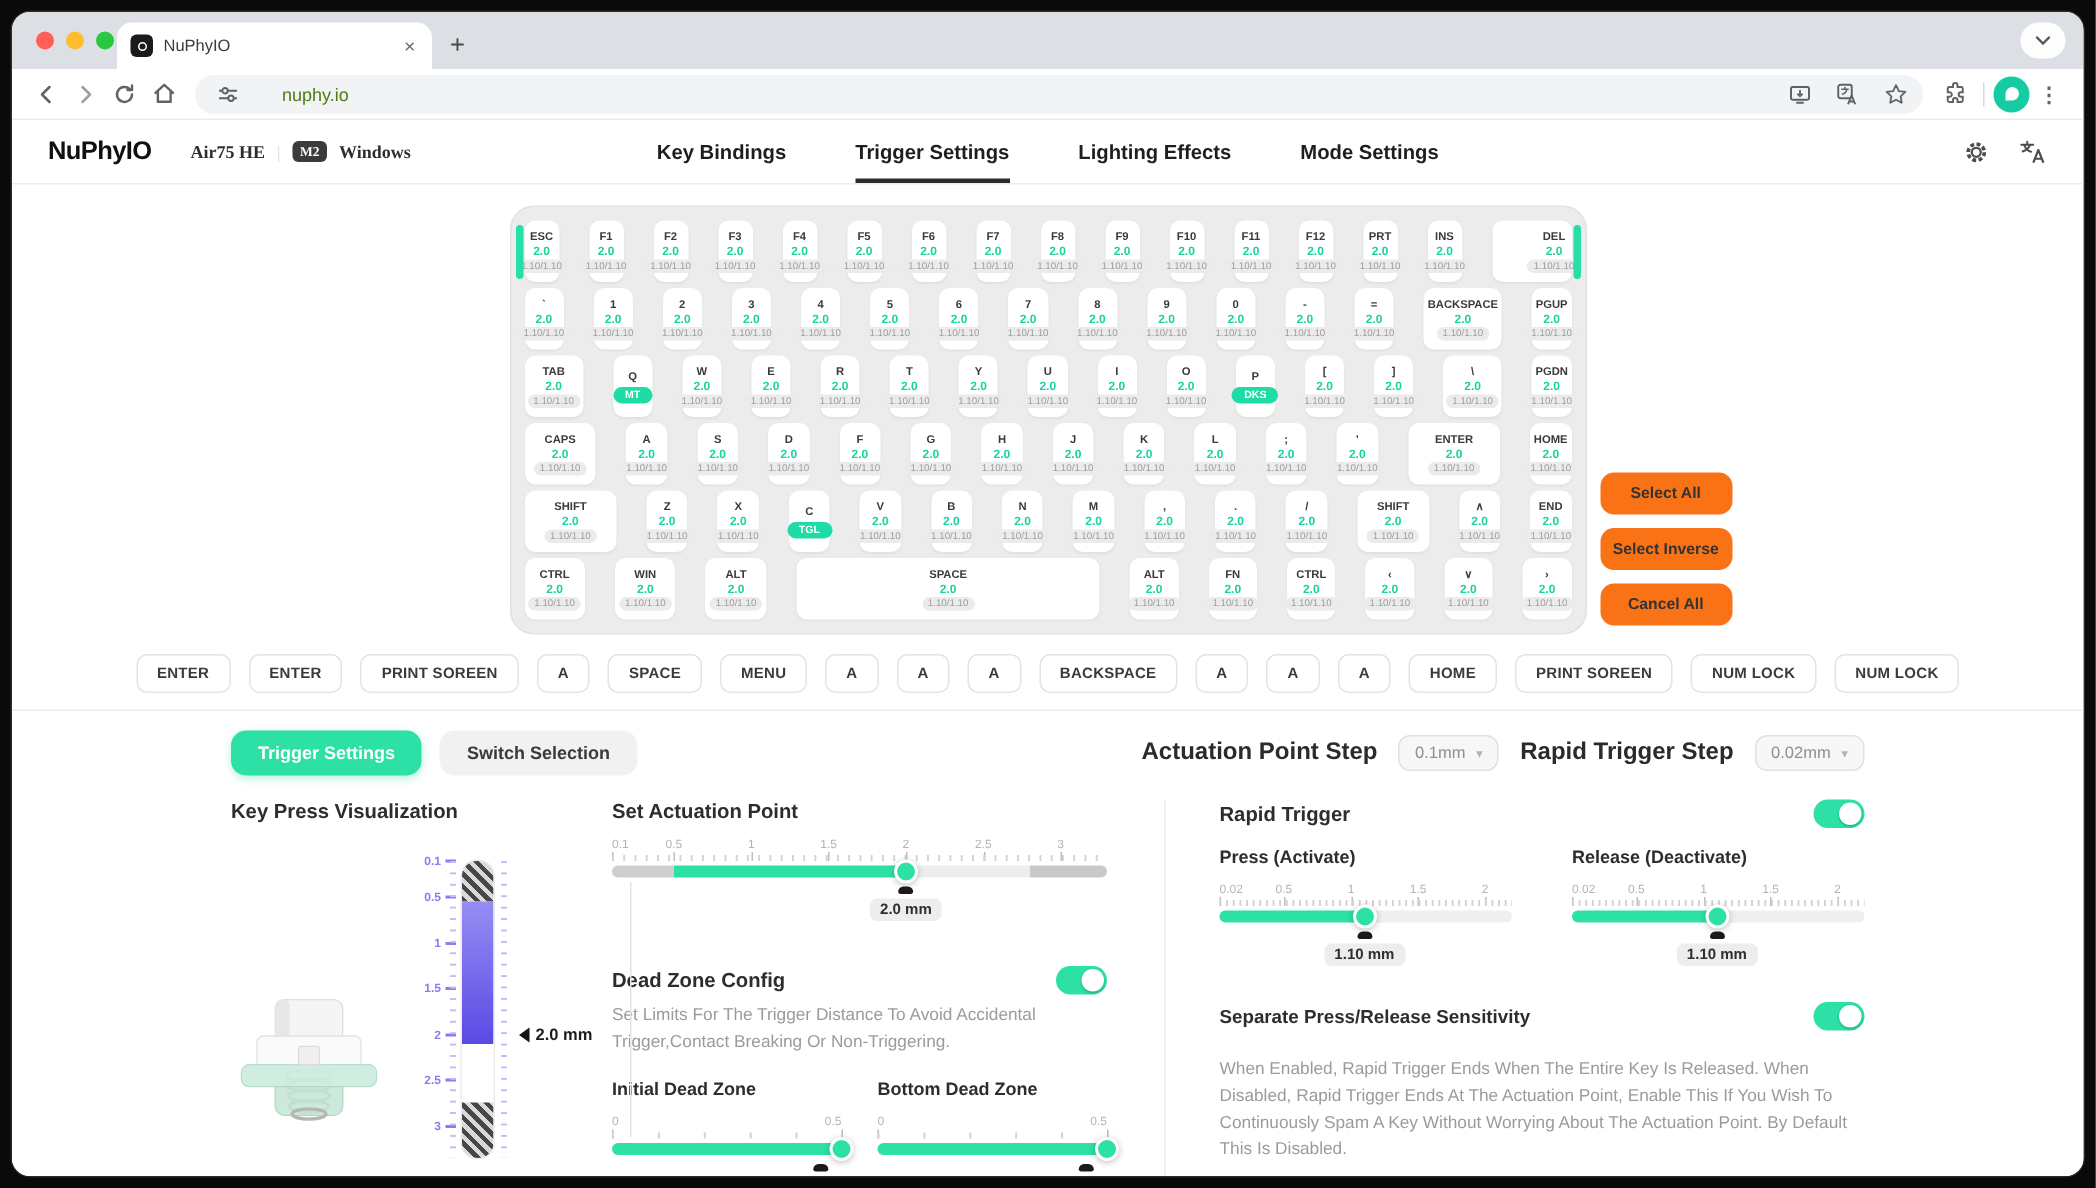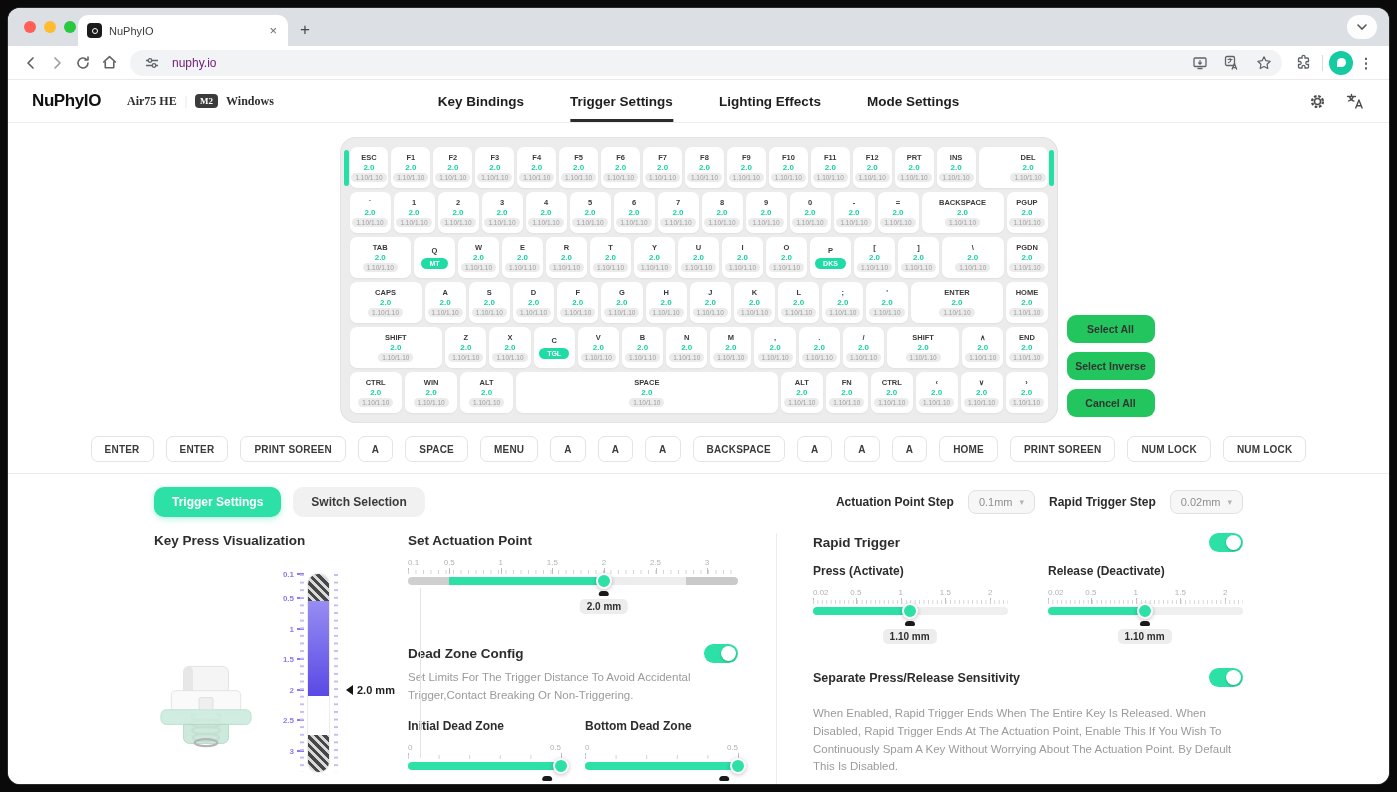--- a/index.html
+++ b/index.html
@@ -27,7 +27,7 @@
   .tb-btn { width:26px; height:26px; display:grid; place-items:center; border-radius:50%; flex:none; }
   .address { flex:1; height:26px; background:#f1f3f4; border-radius:14px; margin:0 8px; display:flex;
              align-items:center; gap:8px; padding:0 6px 0 10px; }
-  .address .url { font-size:12px; color:#701a75; flex:1; }
+  .address .url { font-size:12px; color:#4d7c0f; flex:1;margin-left:16px; }
   .addr-icon { width:24px; height:24px; display:grid; place-items:center; flex:none; }
   .tb-divider { width:1px; height:16px; background:#d7dade; margin:0 6px; }
   .avatar { width:24px; height:24px; border-radius:50%; background:#14cba2; display:grid; place-items:center; flex:none; }

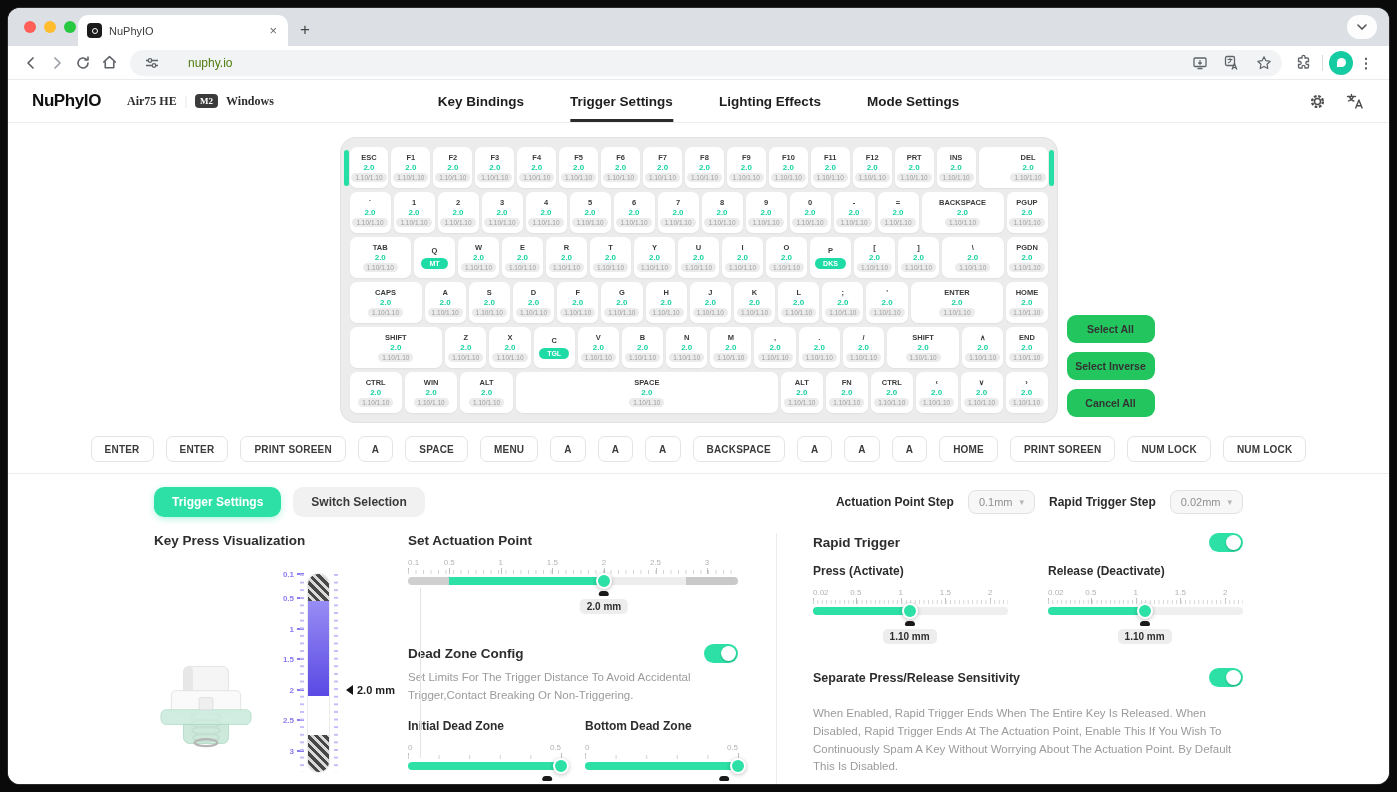--- a/index.html
+++ b/index.html
@@ -54,7 +54,7 @@
                   box-shadow:inset 0 0 0 1px #e2e2e2; }
   .kb-bar { position:absolute; width:5px; height:36px; background:#25dfa6; border-radius:3px; top:13px; }
   .kb-bar.left{ left:4px; } .kb-bar.right{ right:4px; }
-  .kb-row { display:flex; gap:3px; margin-top:4px; }
+  .kb-row { display:flex; gap:20px; margin-top:4px; }
   .kb-row:first-of-type { margin-top:0; }
   .key { background:#fff; border-radius:7px; height:41px; display:flex; flex-direction:column; align-items:center;
          justify-content:center; gap:1px; box-shadow:0 1px 2px rgba(0,0,0,.05); cursor:pointer; min-width:0; }

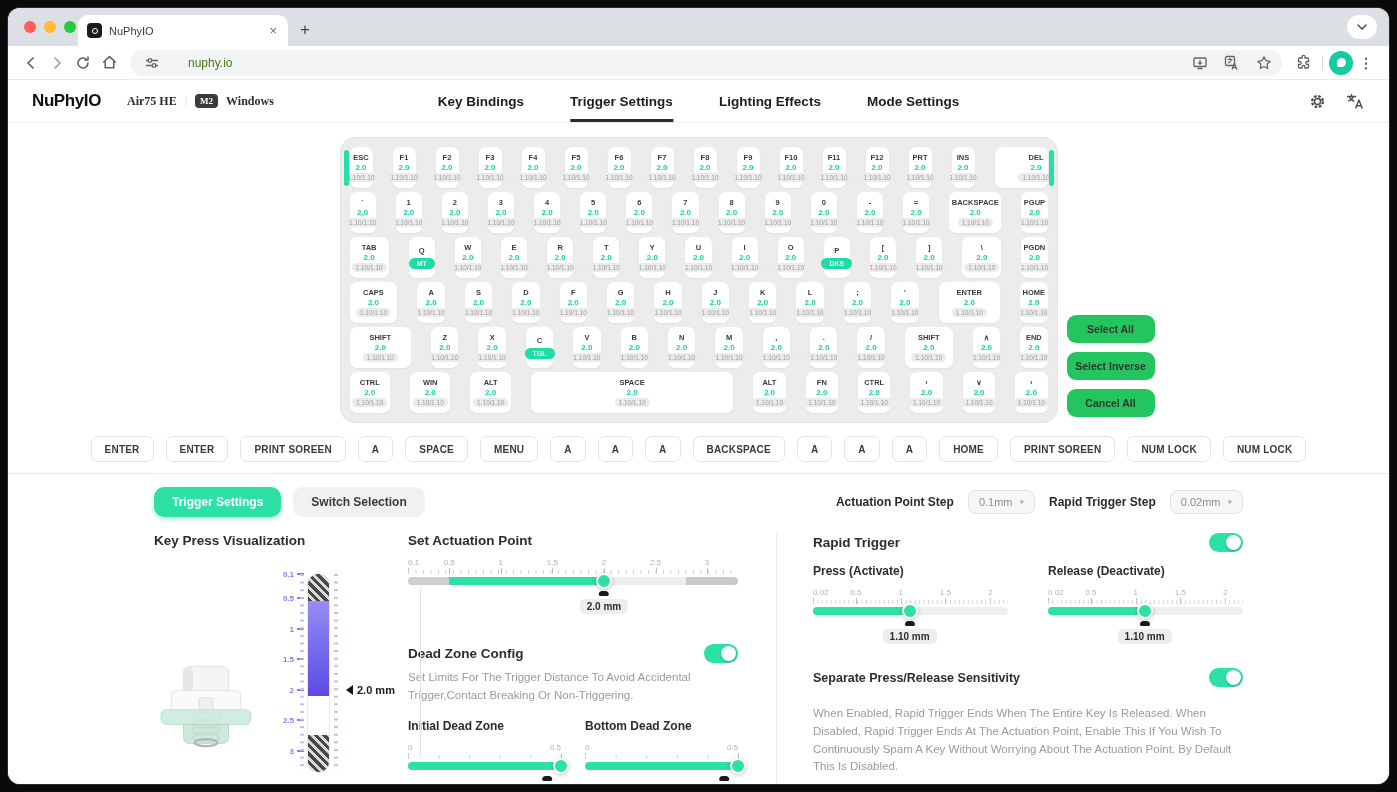--- a/index.html
+++ b/index.html
@@ -63,7 +63,7 @@
   .key .kr { font-size:6.5px; color:#9d9d9d; background:#ebebeb; border-radius:6px; padding:1px 4px; white-space:nowrap; }
   .key .kb-badge { font-size:7px; font-weight:700; color:#fff; background:#1fdca6; border-radius:8px; padding:2px 8px; margin-top:2px; }
   .side-buttons { position:absolute; left:calc(50% + 368px); top:192px; }
-  .side-btn { width:88px; height:28px; background:#22c55e; border-radius:9px; font-size:10.5px; font-weight:700;
+  .side-btn { width:88px; height:28px; background:#f97316; border-radius:9px; font-size:10.5px; font-weight:700;
               color:#333; display:flex; align-items:center; justify-content:center; margin-top:9px; cursor:pointer; }
   .side-btn:first-child { margin-top:0; }
 

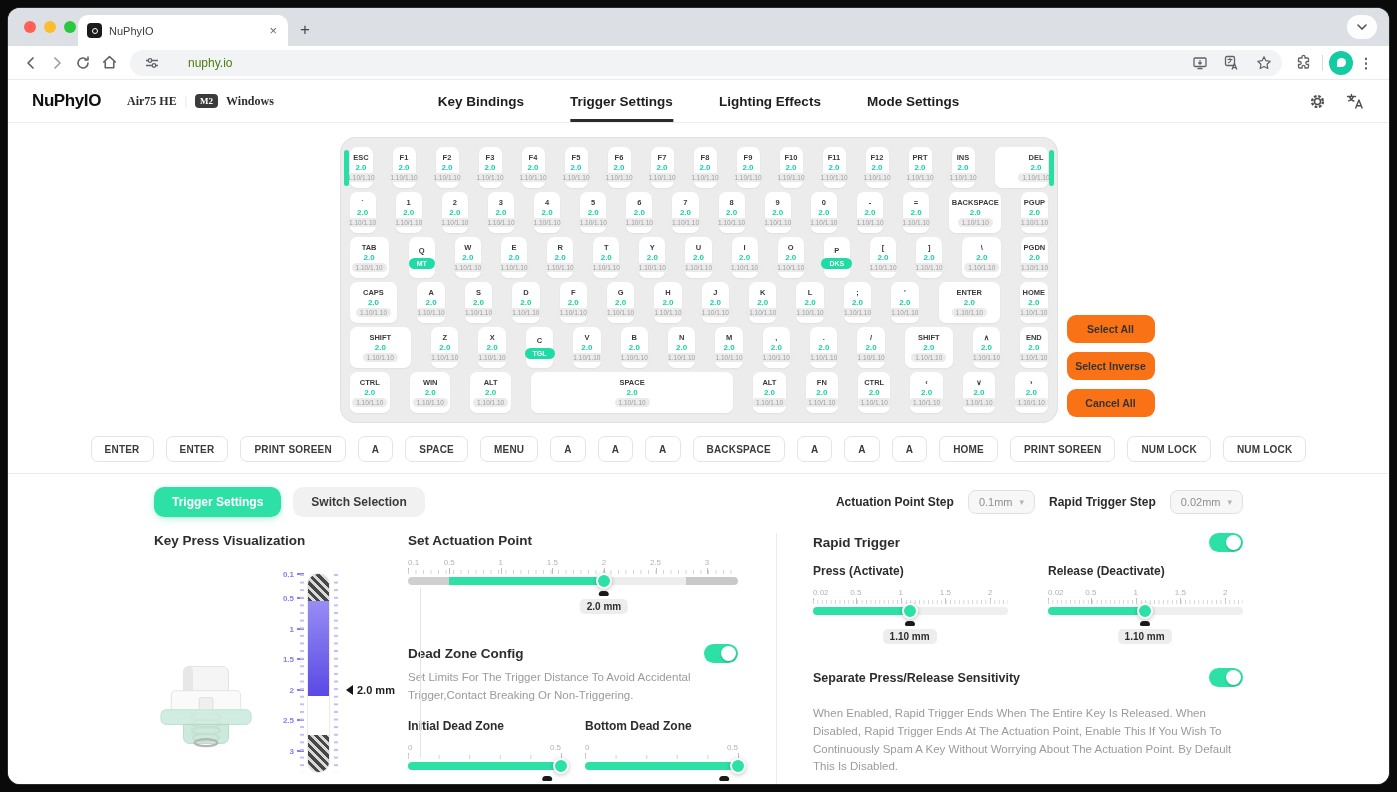--- a/index.html
+++ b/index.html
@@ -81,7 +81,7 @@
              font-weight:700; cursor:pointer; background:#f1f1f1; color:#3a3a3a; }
   .seg-tab.active { background:#2ce0a6; color:#fff; box-shadow:0 2px 6px rgba(44,224,166,.35); }
   .steppers { margin-left:auto; display:flex; align-items:center; gap:14px; }
-  .stepper-label { font-size:12px; font-weight:700; color:#2b2b2b; }
+  .stepper-label { font-size:16px; font-weight:700; color:#2b2b2b; }
   .stepper { height:24px; border:1px solid #e1e1e1; background:#f7f7f7; border-radius:8px; padding:0 10px;
              display:flex; align-items:center; gap:7px; font-size:11px; color:#8f8f8f; cursor:pointer; }
   .stepper .caret { font-size:9px; color:#b4b4b4; }

